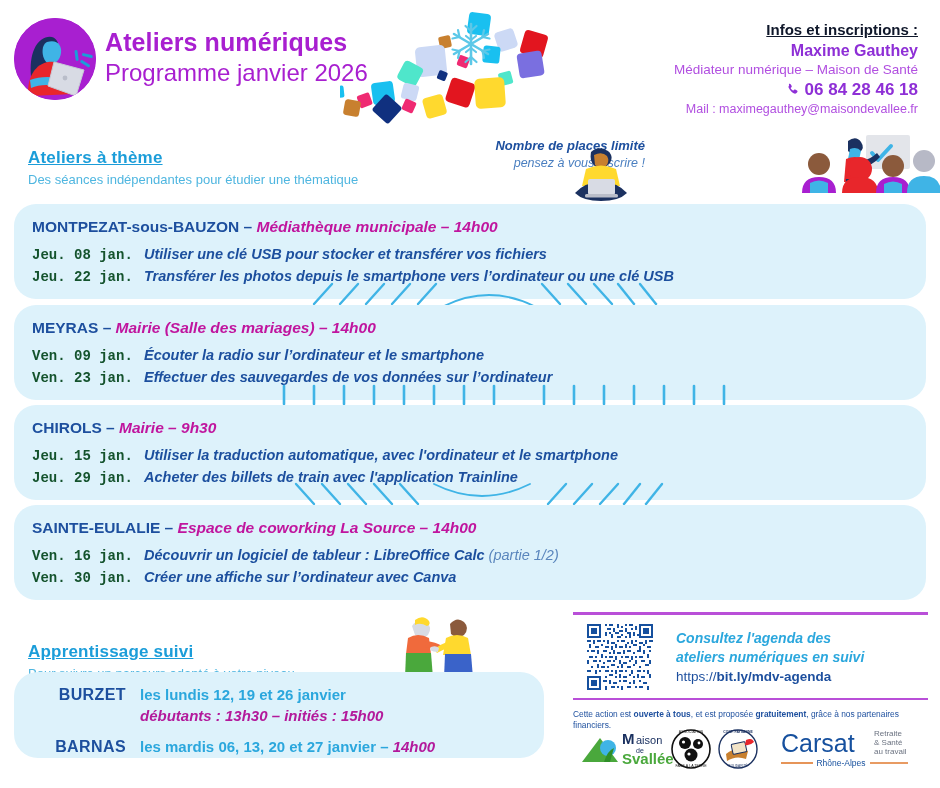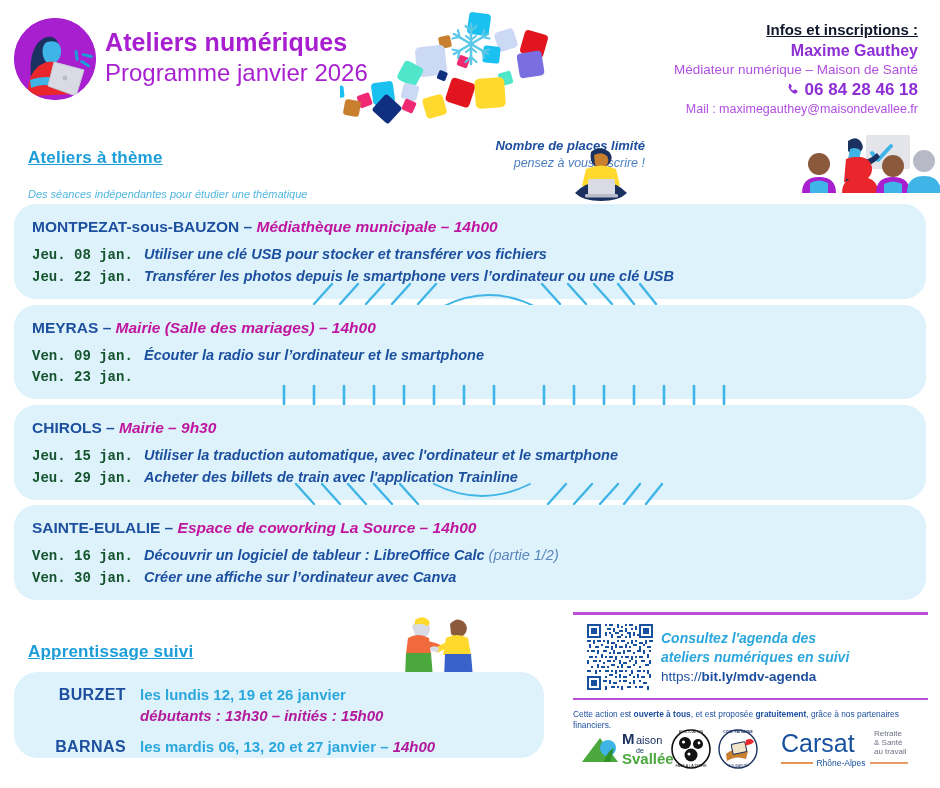--- a/index.html
+++ b/index.html
@@ -51,7 +51,7 @@
   
   .sec{position:absolute;left:28px;}
   .sec-title{font-size:17px;font-weight:bold;color:#1b9dd9;text-decoration:underline;letter-spacing:.2px;}
-  .sec-sub{font-size:11px;font-style:italic;color:#4fb6e0;margin-top:20px;}
+  .sec-sub{font-size:13px;color:#4fb6e0;margin-top:4px;}
 
   
   .seated{position:absolute;left:558px;top:146px;width:86px;height:56px;}

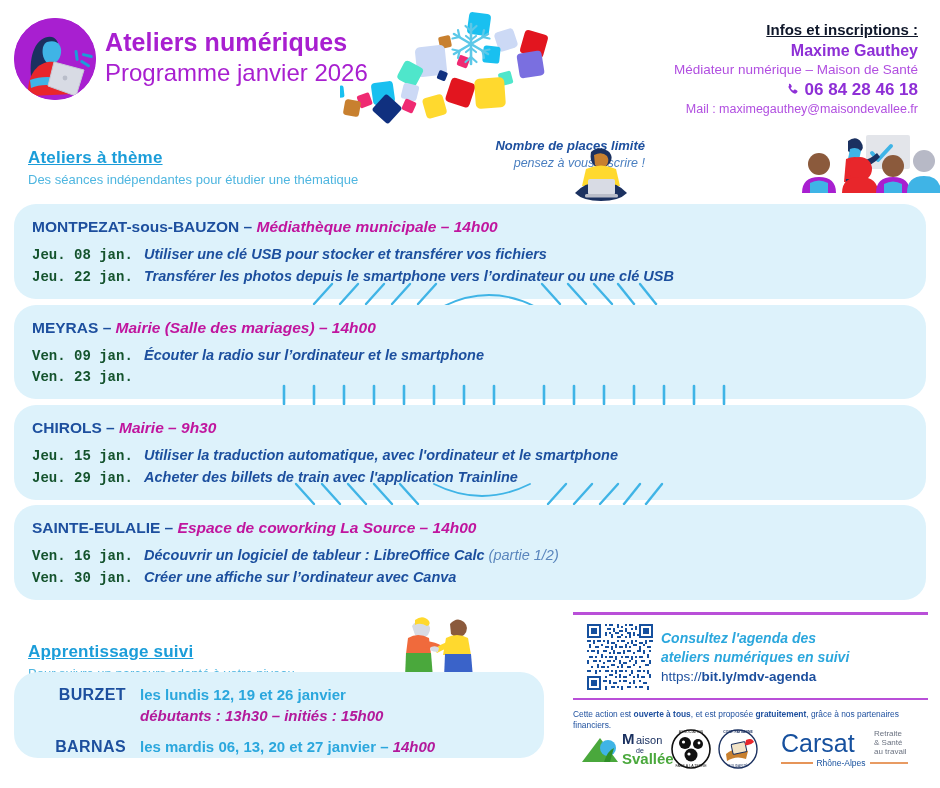--- a/index.html
+++ b/index.html
@@ -289,6 +289,7 @@
       </div>
       <div class="row">
         <div class="date">Ven. 23 jan.</div>
+        <div class="desc"><span>Effectuer des sauvegardes de vos données sur l’ordinateur</span><span class="soft"></span></div>
       </div>
     </div>
   </div>

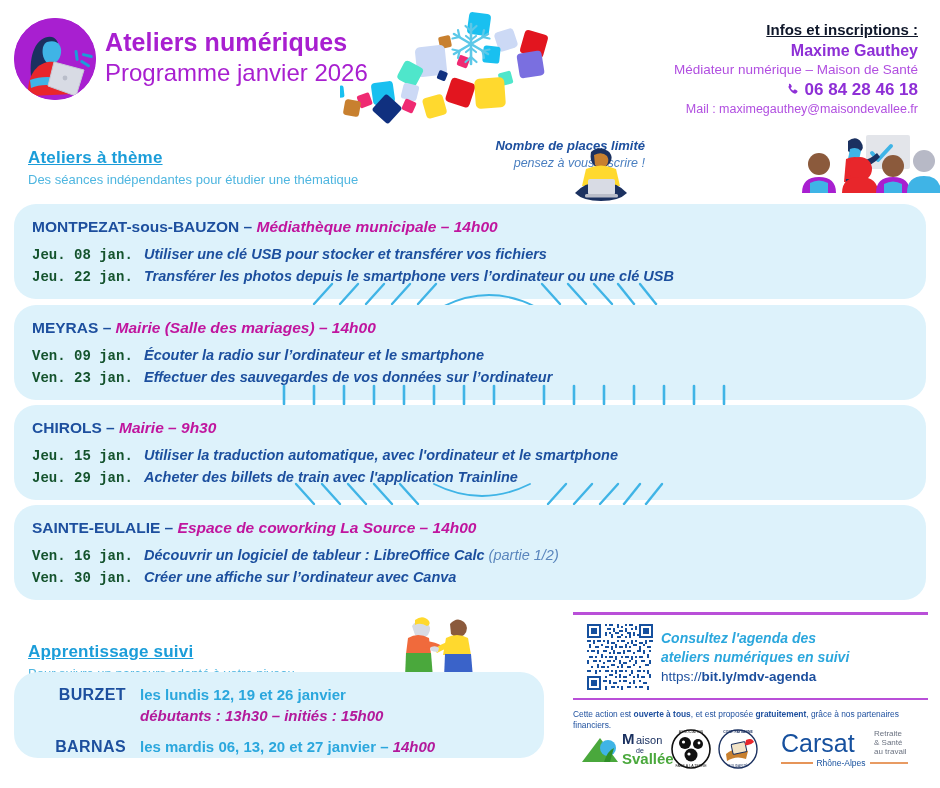--- a/index.html
+++ b/index.html
@@ -93,7 +93,7 @@
   
   .qr-panel{position:absolute;left:573px;top:612px;width:355px;}
   .qr-rule{height:2.5px;background:#b94fd8;width:100%;}
-  .qr-body{display:flex;align-items:center;gap:8px;padding:9px 0 8px 14px;}
+  .qr-body{display:flex;align-items:center;gap:23px;padding:9px 0 8px 14px;}
   .qr-img{width:66px;height:66px;flex:none;}
   .qr-text .l1,.qr-text .l2{font-size:14px;font-style:italic;font-weight:bold;color:#2ba7dd;line-height:1.35;}
   .qr-text .l3{font-size:13.5px;color:#1d4f9e;margin-top:3px;}

